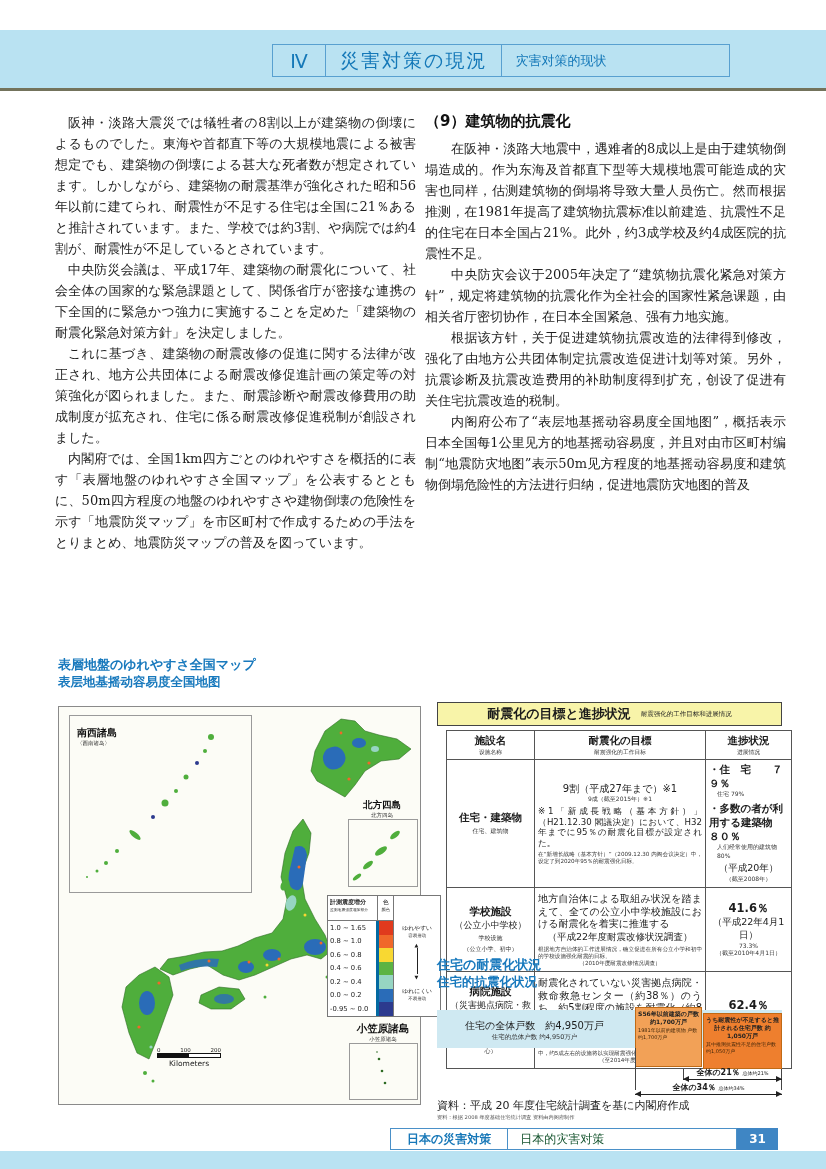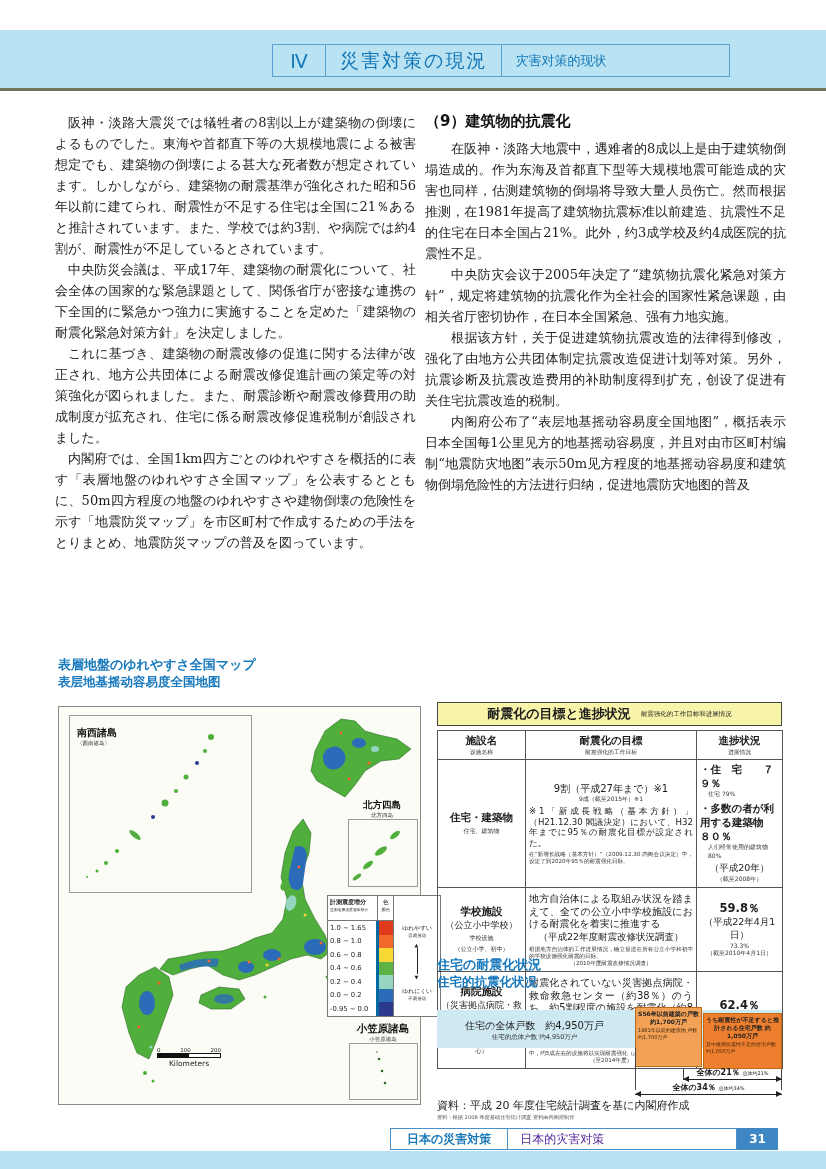--- a/index.html
+++ b/index.html
@@ -80,7 +80,7 @@
     justify-content:center; gap:10px; }
   .tbl-banner .ja { font-weight:bold; font-size:13px; }
   .tbl-banner .zh { font-size:6.5px; color:#222; }
-  table.goal { position:absolute; left:437px; top:730px; width:345px; border-collapse:collapse;
+  table.goal { position:absolute; left:446px; top:730px; width:345px; border-collapse:collapse;
     table-layout:fixed; }
   table.goal th, table.goal td { border:1px solid #555; vertical-align:middle; padding:3px 3px; }
   table.goal th { height:24px; padding:2px; }

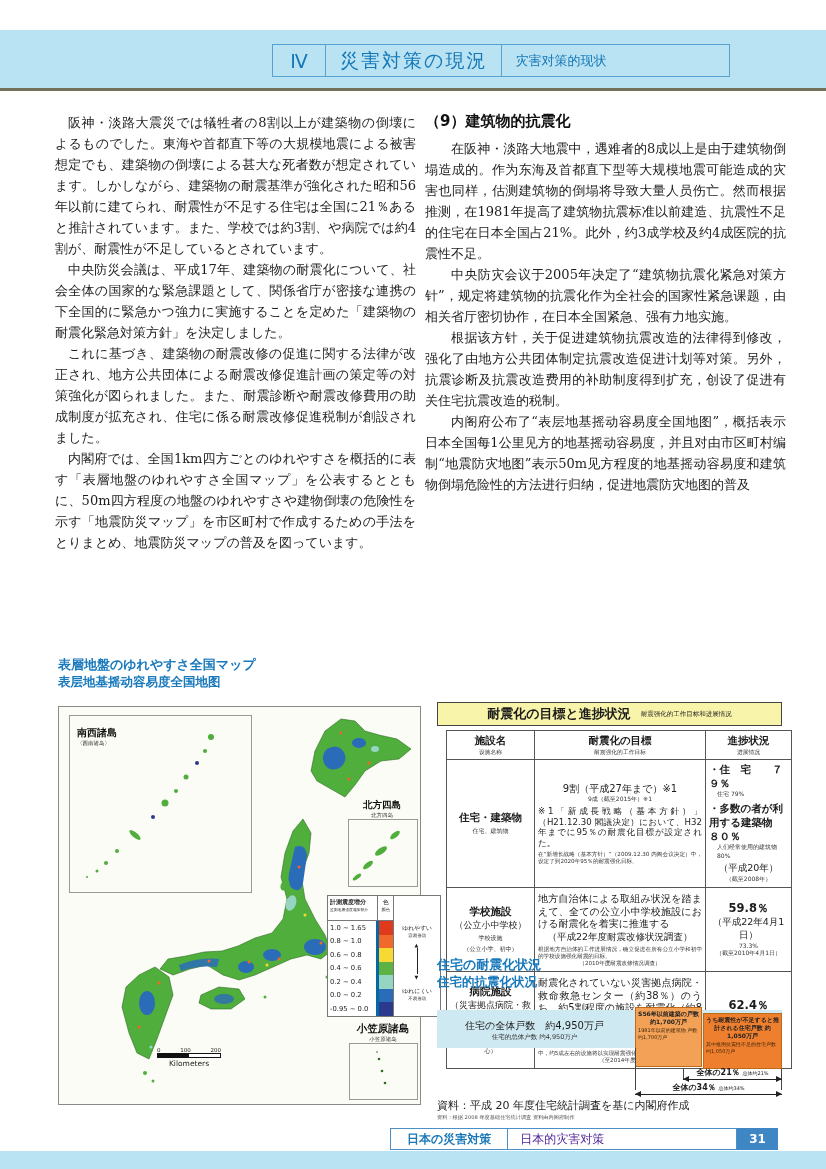--- a/index.html
+++ b/index.html
@@ -383,7 +383,7 @@
           <div class="goal-paren-zh">（2010年度耐震改修情况调查）</div>
         </td>
         <td class="cell-prog">
-          <div class="prog-big">59.8％</div>
+          <div class="prog-big">41.6％</div>
           <div class="prog-date">（平成22年4月1日）</div>
           <div class="prog-small">73.3%</div>
           <div class="prog-small">（截至2010年4月1日）</div>

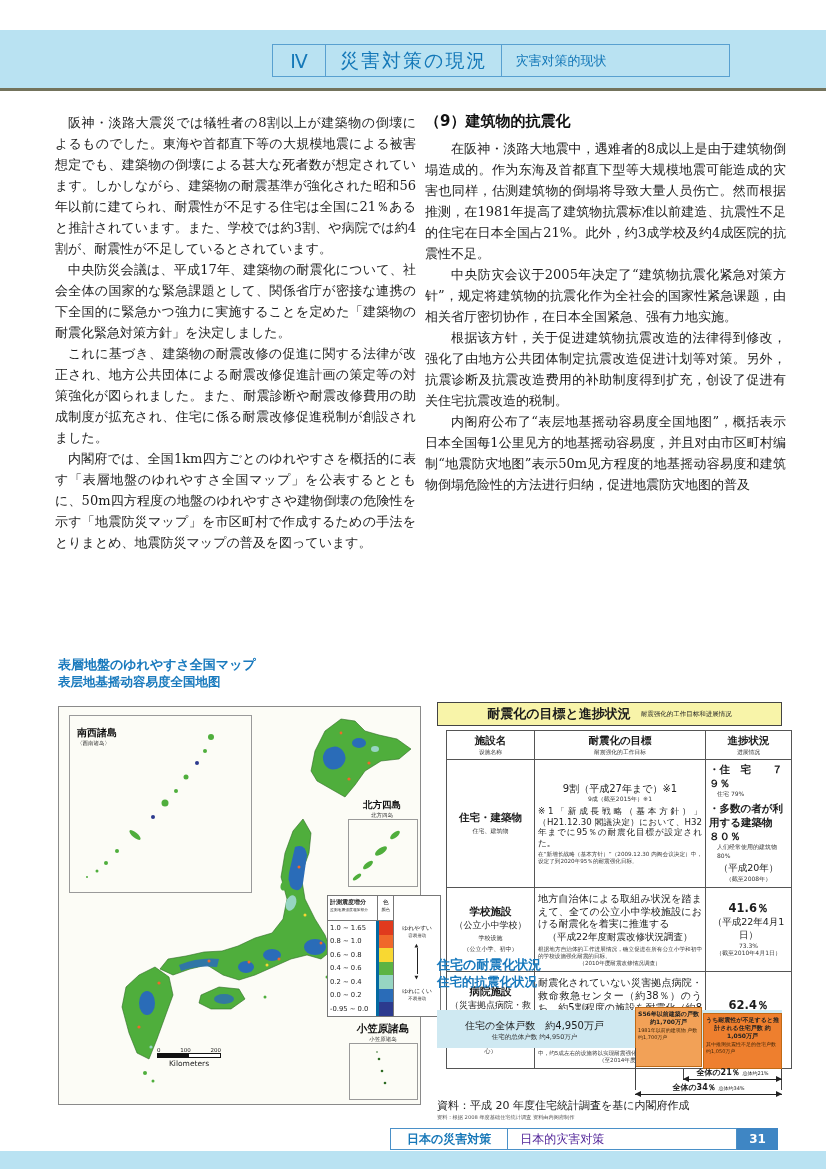--- a/index.html
+++ b/index.html
@@ -137,7 +137,7 @@
     border:1px solid #4a90c8; background:#ffffff; display:flex; align-items:stretch; box-sizing:border-box; }
   .fb-ja { display:flex; align-items:center; padding:0 16px; color:#1878b8; font-weight:bold;
     font-size:12px; border-right:1px solid #4a90c8; }
-  .fb-zh { display:flex; align-items:center; padding:0 12px; color:#4c1d95; font-size:12px; flex:1; }
+  .fb-zh { display:flex; align-items:center; padding:0 12px; color:#14532d; font-size:12px; flex:1; }
   .page-num { position:absolute; left:737px; top:1128px; width:41px; height:22px;
     background:#3f86c4; color:#fff; font-weight:bold; font-size:12px;
     display:flex; align-items:center; justify-content:center; }

